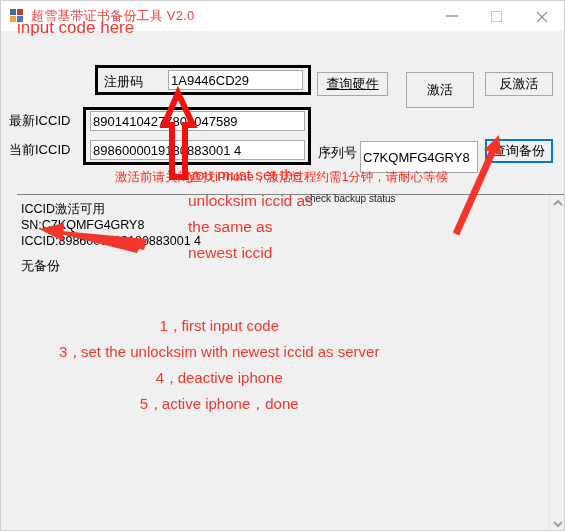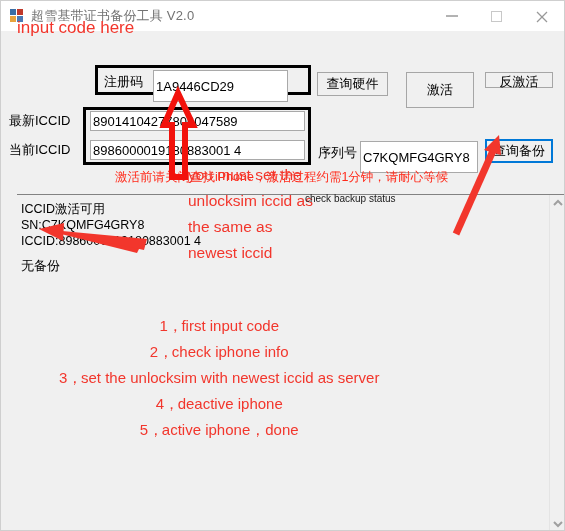--- a/index.html
+++ b/index.html
@@ -39,7 +39,7 @@
     position: absolute;
     left: 30px; top: 6px;
     font-size: 13px;
-    color: #737373;
+    color: #ef4444;
     white-space: nowrap;
     letter-spacing: 0.2px;
   }

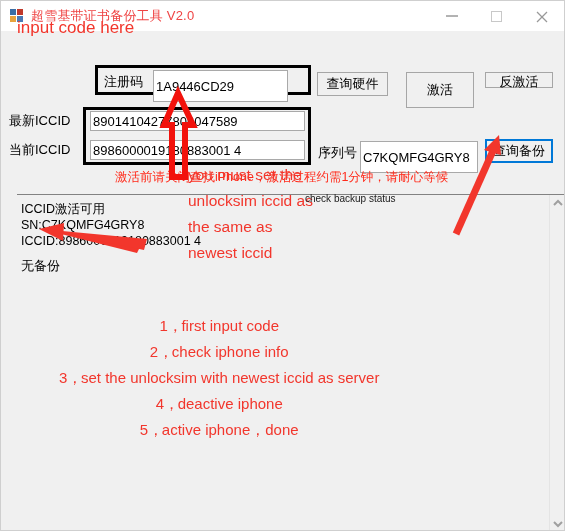--- a/index.html
+++ b/index.html
@@ -93,8 +93,8 @@
     outline: none;
   }
   #input-regcode {
-    left: 152px; top: 39px;
-    width: 135px; height: 32px;
+    left: 167px; top: 39px;
+    width: 135px; height: 20px;
   }
 
   

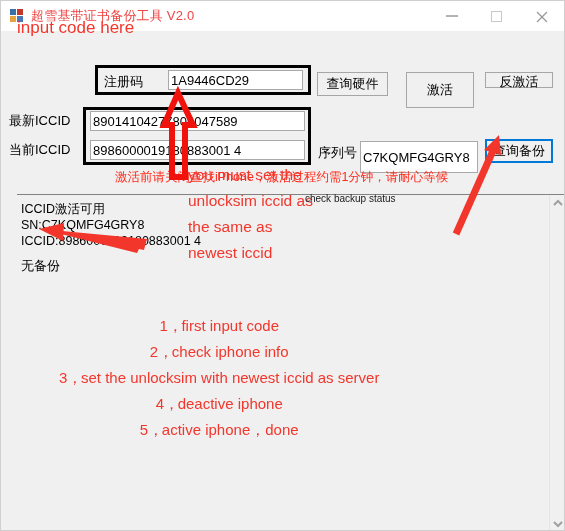--- a/index.html
+++ b/index.html
@@ -110,7 +110,7 @@
     cursor: default;
     padding: 0;
   }
-  #btn-query-hw { left: 316px; top: 41px; width: 71px; height: 24px; }
+  #btn-query-hw { left: 316px; top: 41px; width: 71px; height: 24px; text-decoration: underline; }
   #btn-activate { left: 405px; top: 41px; width: 68px; height: 36px; }
   #btn-deactivate { left: 484px; top: 41px; width: 68px; height: 16px; }
 

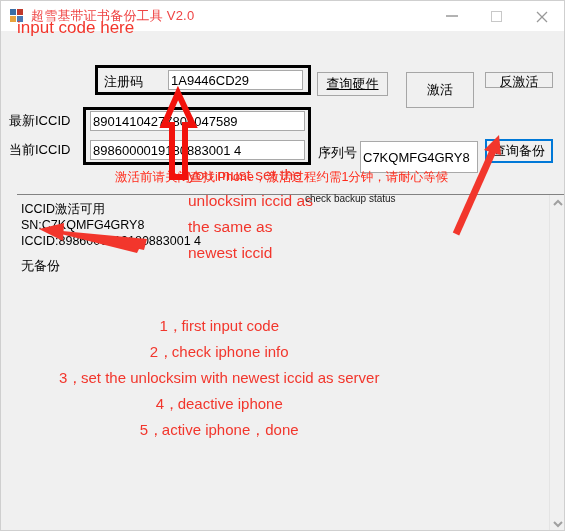--- a/index.html
+++ b/index.html
@@ -112,7 +112,7 @@
   }
   #btn-query-hw { left: 316px; top: 41px; width: 71px; height: 24px; text-decoration: underline; }
   #btn-activate { left: 405px; top: 41px; width: 68px; height: 36px; }
-  #btn-deactivate { left: 484px; top: 41px; width: 68px; height: 16px; }
+  #btn-deactivate { left: 484px; top: 41px; width: 68px; height: 24px; }
 
   
   #iccid-frame {

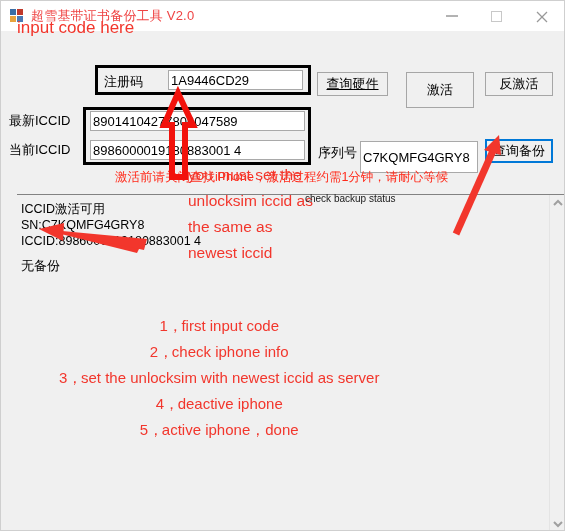--- a/index.html
+++ b/index.html
@@ -343,9 +343,6 @@
         <span class="step-num">1，</span><span>first input code</span>
       </div>
       <div>
-        <span class="step-num">2，</span><span>check iphone info</span>
-      </div>
-      <div>
         <span class="step-num">3，</span><span>set the unlocksim with newest iccid as server</span>
       </div>
       <div>

